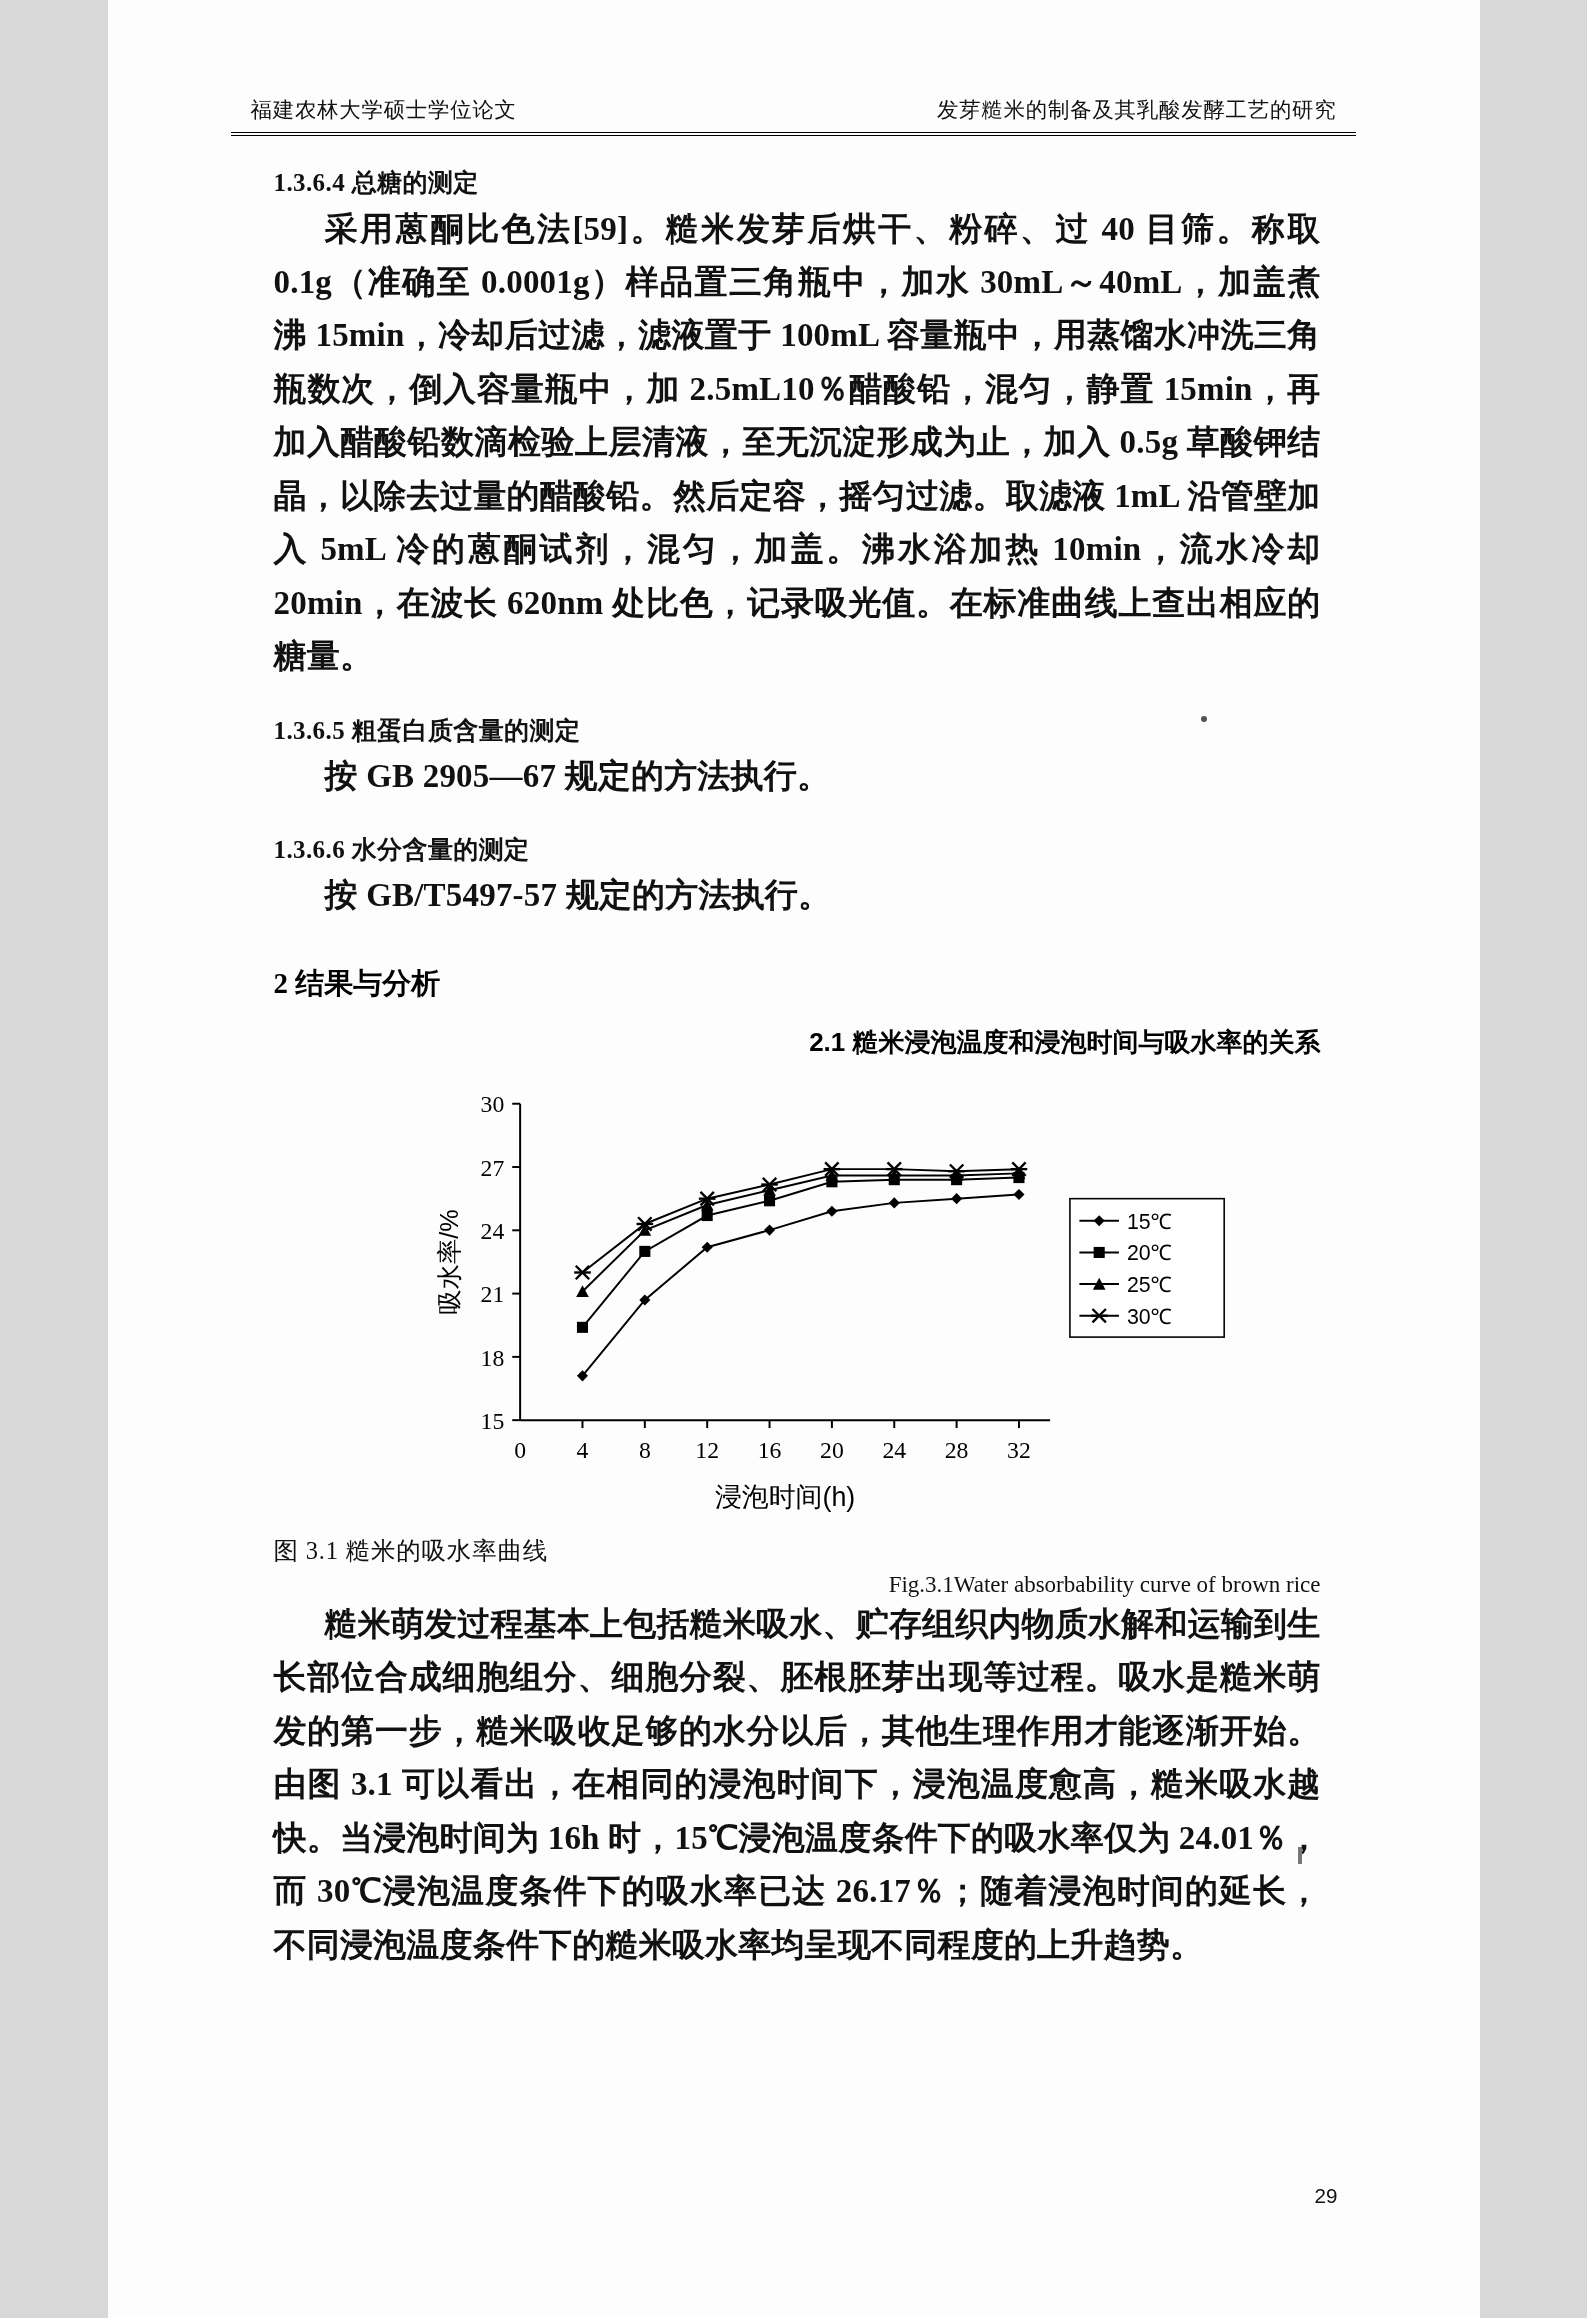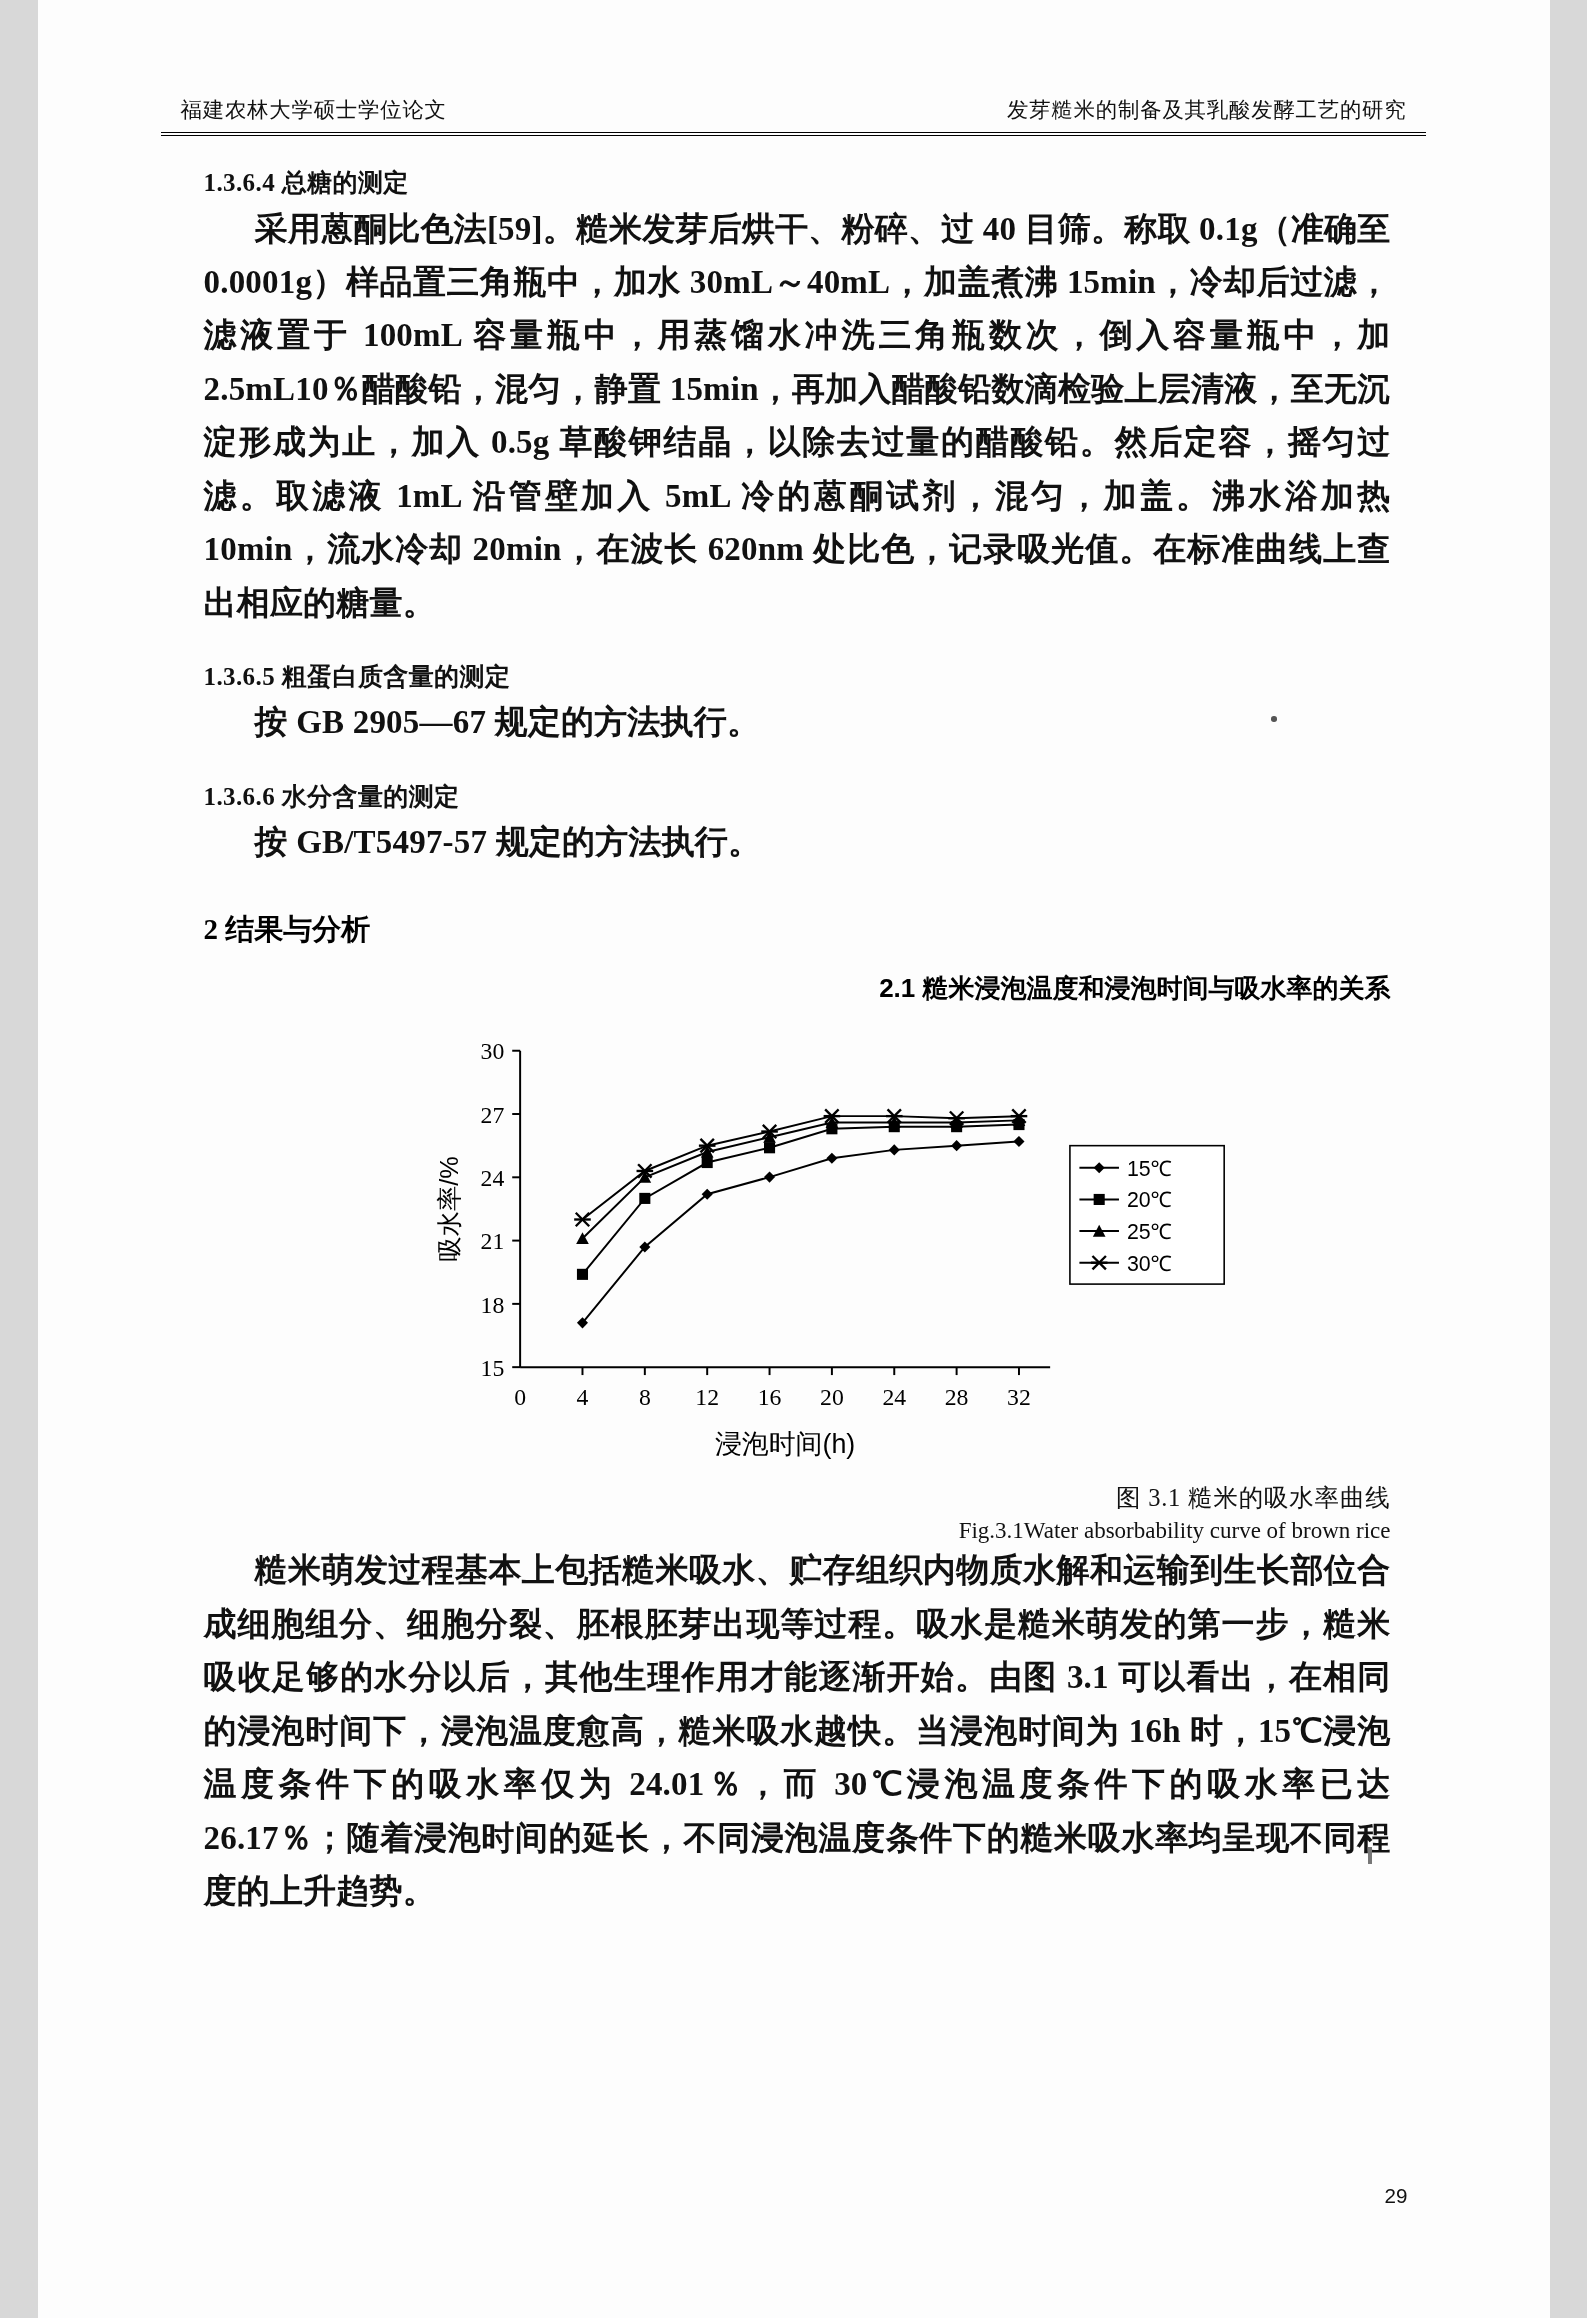--- a/index.html
+++ b/index.html
@@ -5,7 +5,7 @@
   html,body{margin:0;padding:0;background:#d8d8d8;}
   body{font-family:"Liberation Serif", serif;}
   .page{
-    width:1512px;height:2319px;background:#fdfdfd;position:relative;
+    width:1372px;height:2319px;background:#fdfdfd;position:relative;
     box-sizing:border-box;margin:0 auto;overflow:hidden;
   }
   .sheet{

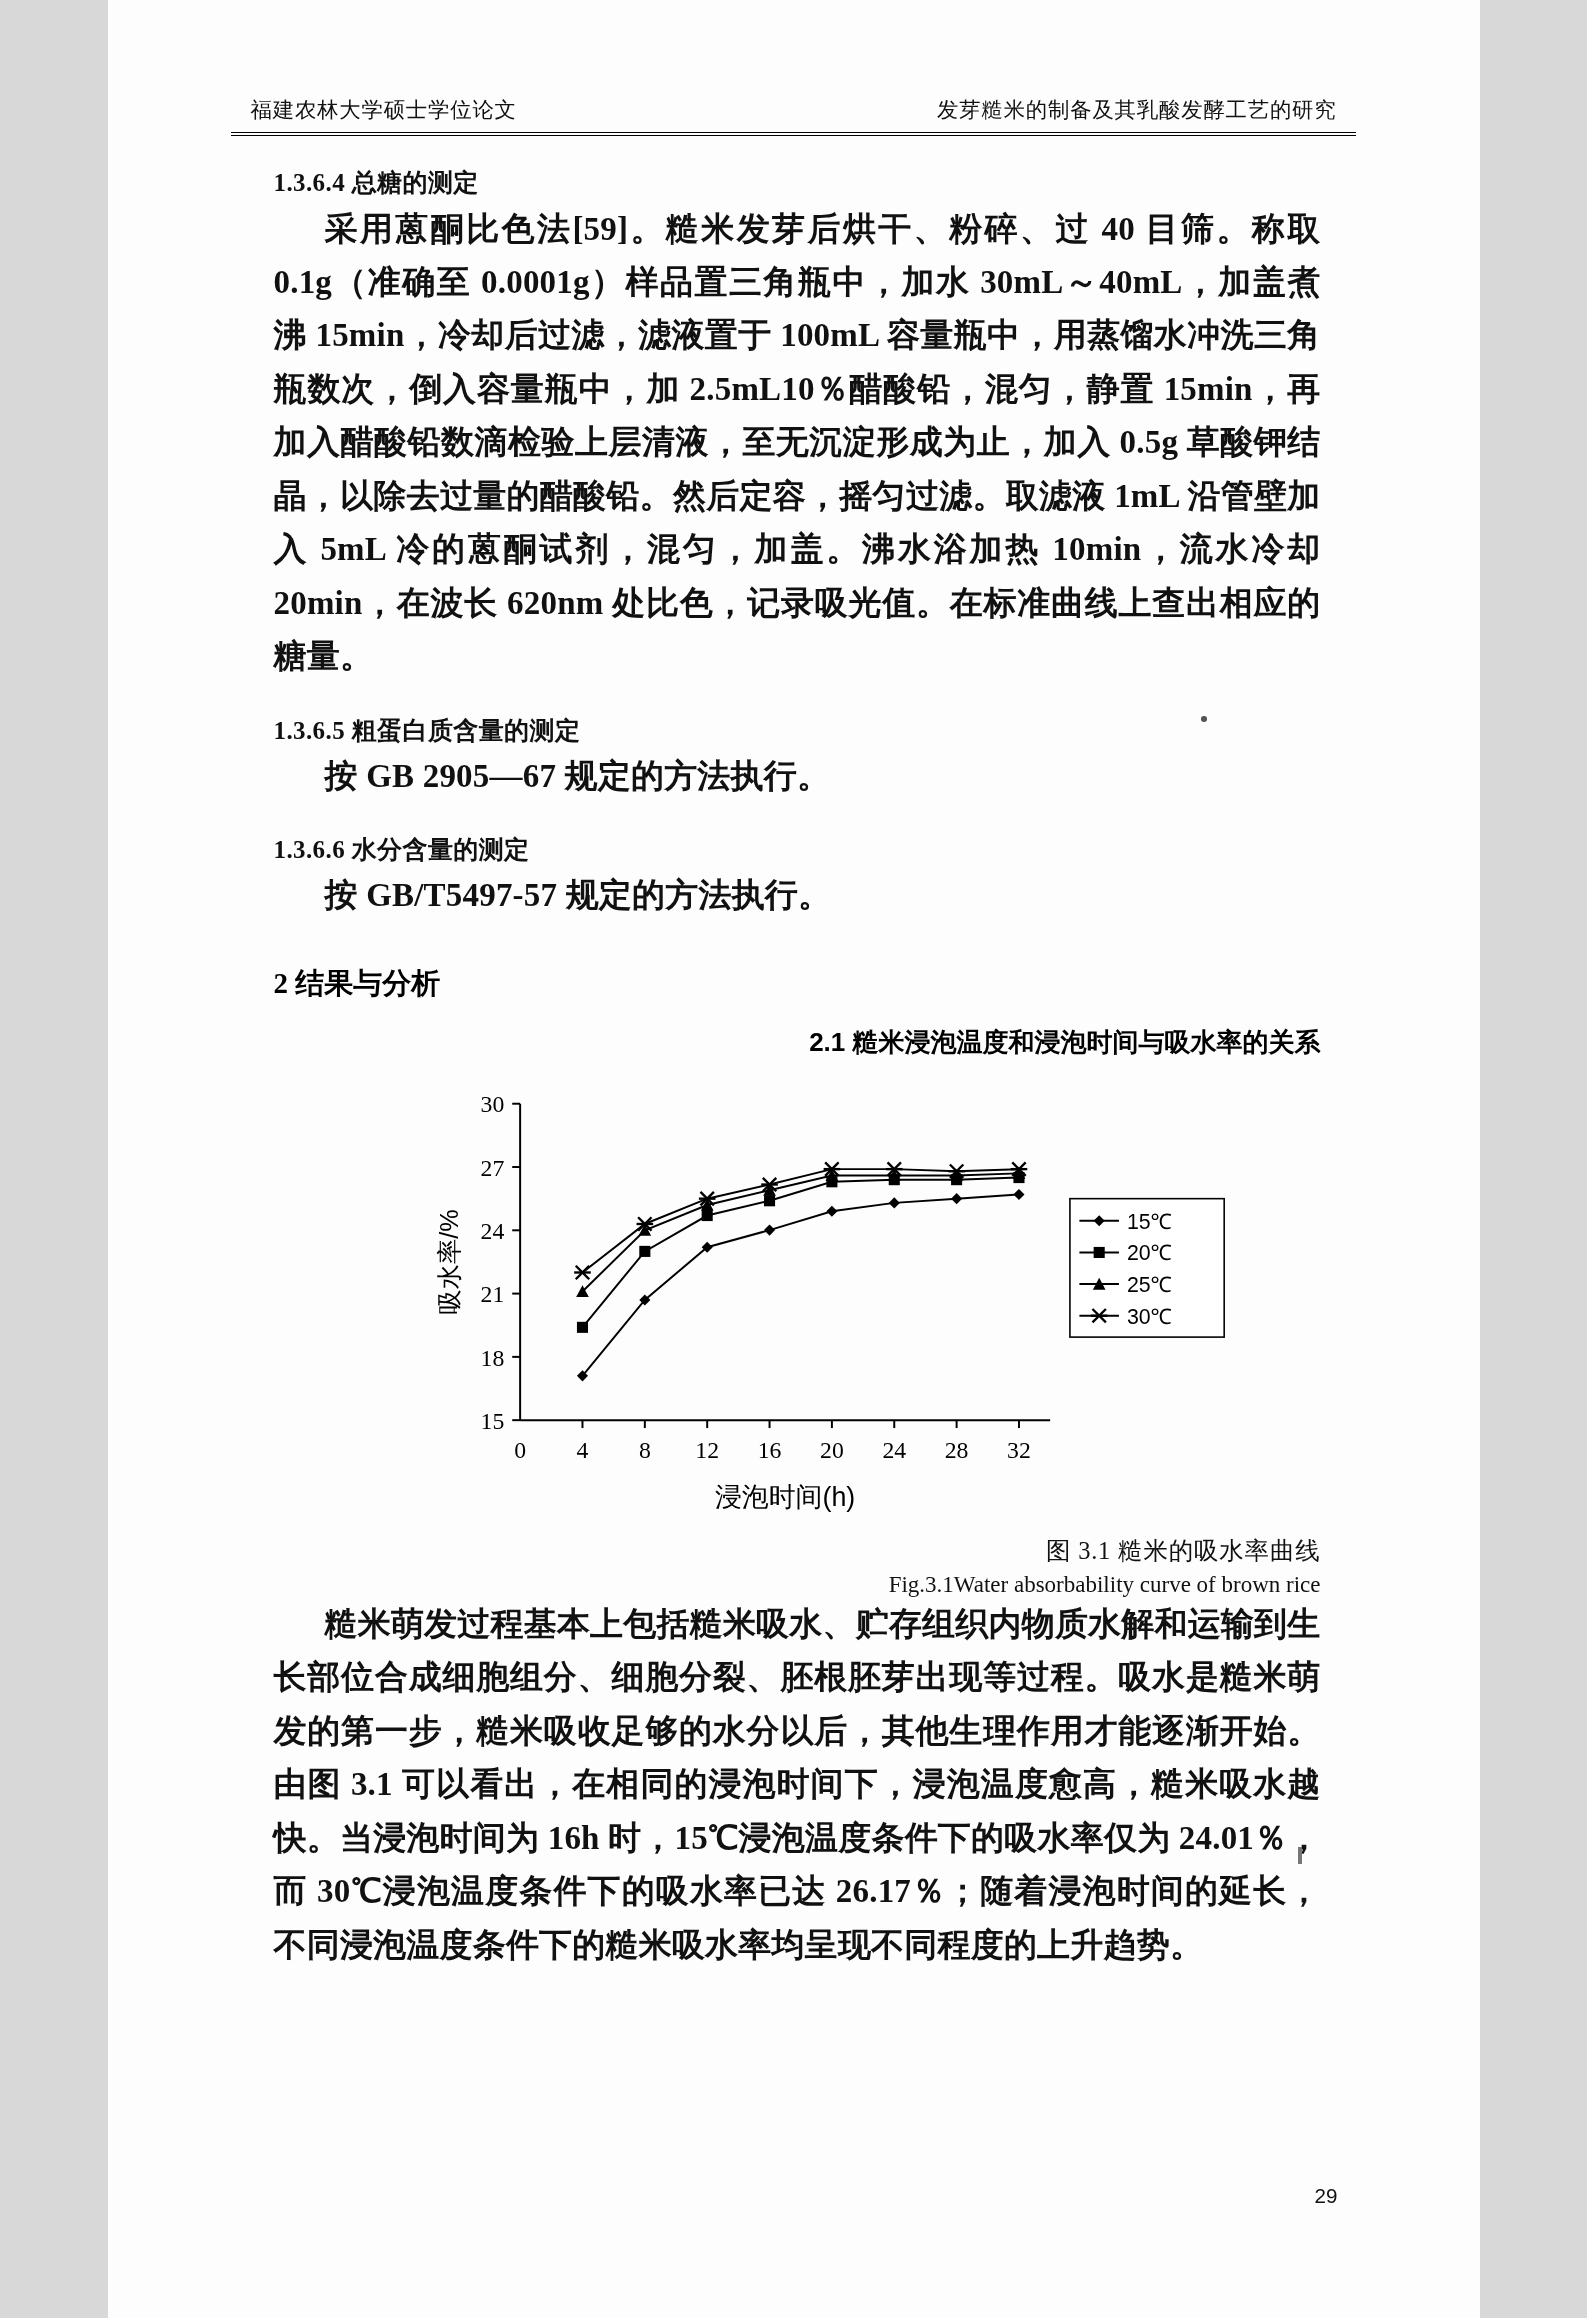--- a/index.html
+++ b/index.html
@@ -43,7 +43,7 @@
   .chart-area{position:relative;width:886px;height:443px;margin:0 auto;}
   .chart-svg{display:block;}
   .figcap{
-    text-align:right;font-size:24.5px;margin-top:11px;color:#111;
+    text-align:left;font-size:24.5px;margin-top:11px;color:#111;
     letter-spacing:0.8px;
   }
   .figcap2{

